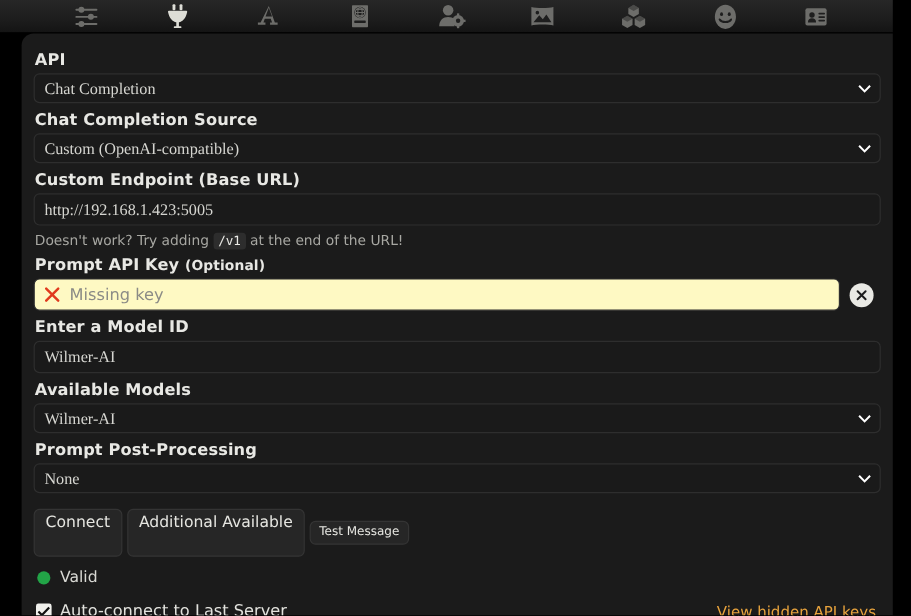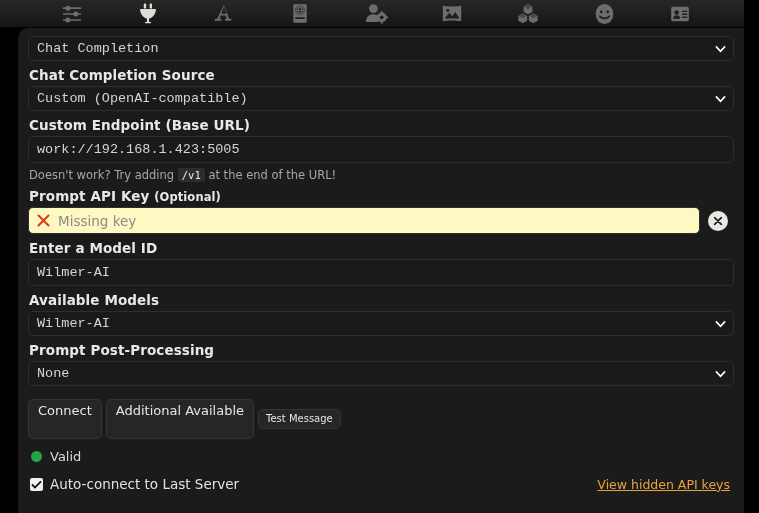--- a/index.html
+++ b/index.html
@@ -268,6 +268,7 @@
 
   <div class="panel">
 
+    <div class="field-label">API</div>
     <div class="select-wrap">
       <div class="select-box">Chat Completion</div>
       <svg class="chevron" width="11" height="8" viewBox="0 0 12 8">

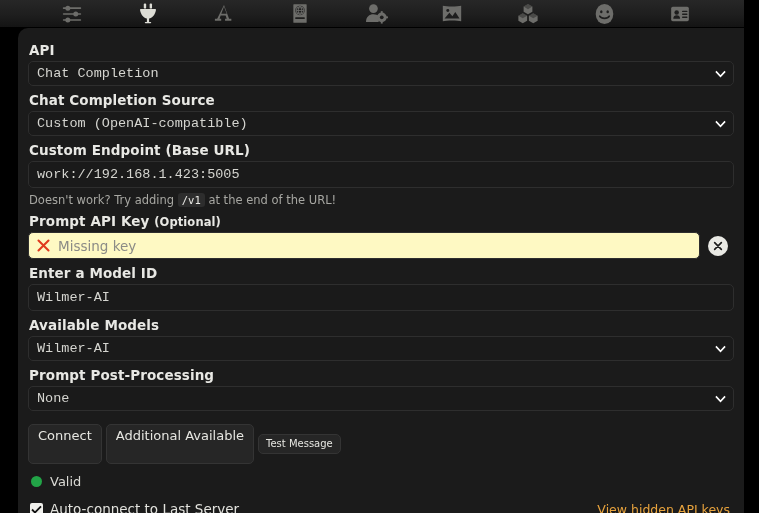--- a/index.html
+++ b/index.html
@@ -60,7 +60,7 @@
     border-radius: 5px;
     color: #d5d5d0;
     font-size: 13.5px;
-    font-family: Liberation Mono, monospace;
+    font-family: Liberation Serif, serif;
     padding: 0 22px 0 8px;
     display: flex; align-items: center;
     outline: none;

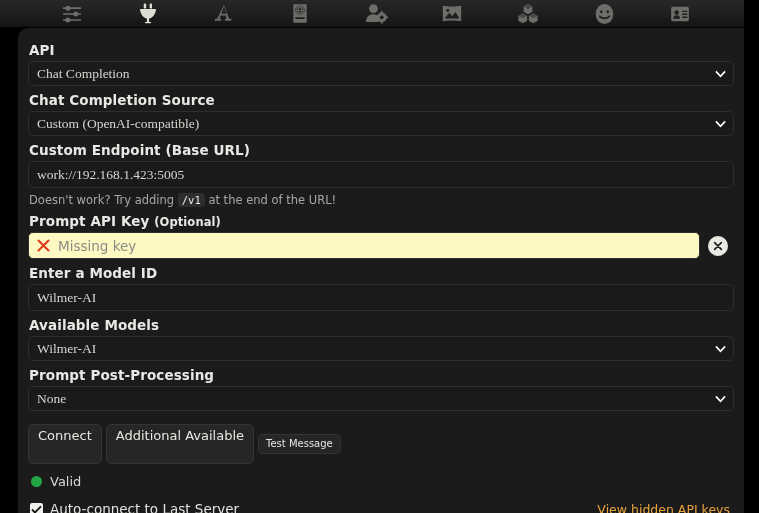--- a/index.html
+++ b/index.html
@@ -285,7 +285,7 @@
     </div>
 
     <div class="field-label">Custom Endpoint (Base URL)</div>
-    <div class="text-box url-box">work://192.168.1.423:5005</div>
+    <div class="text-box url-box">http://192.168.1.423:5005</div>
     <div class="hint">
       <span>Doesn't work? Try adding</span>
       <span class="code-chip">/v1</span>

